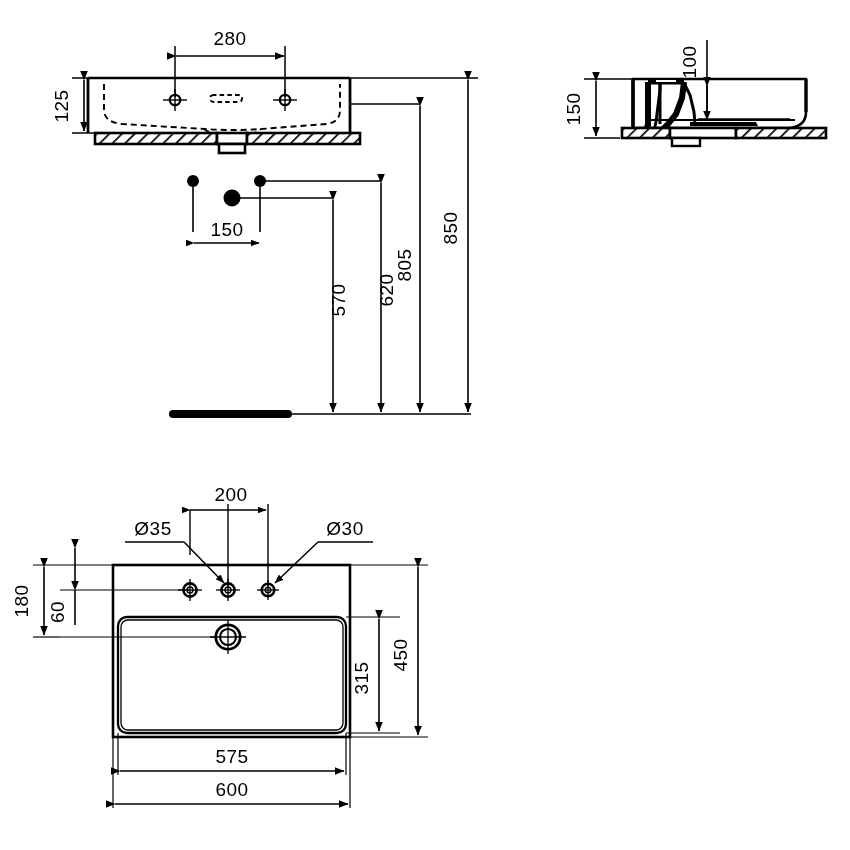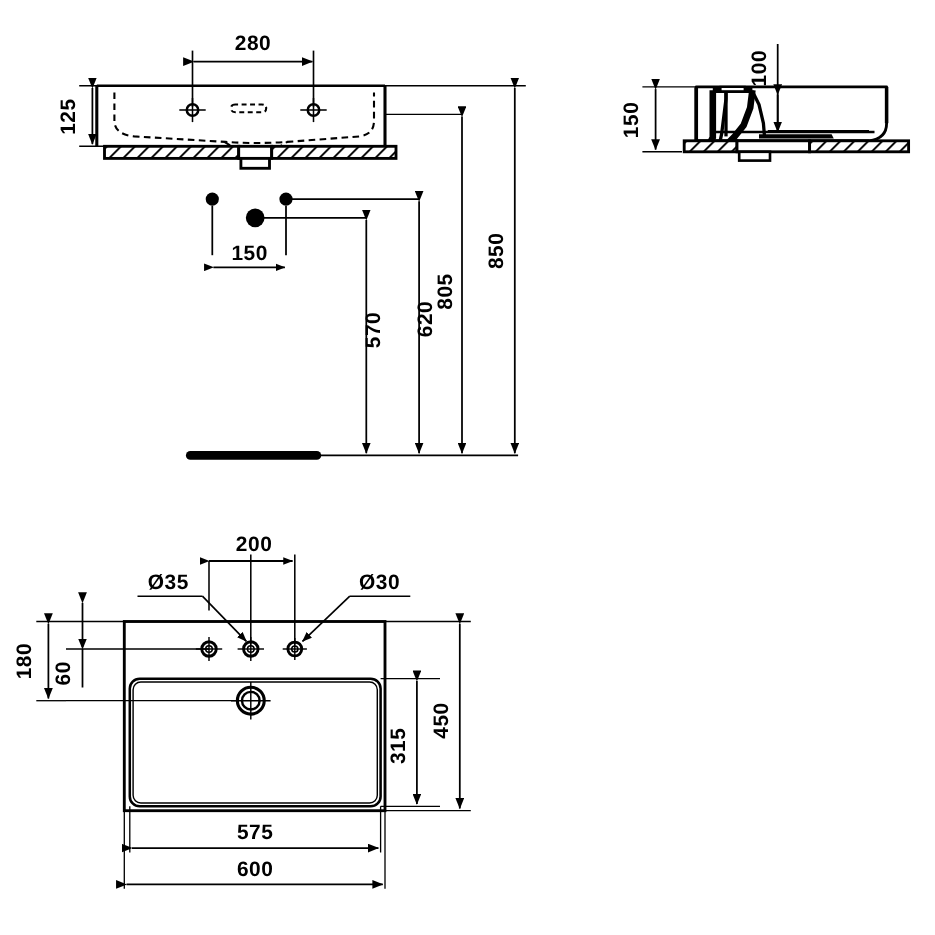--- a/index.html
+++ b/index.html
@@ -5,7 +5,7 @@
   html,body{margin:0;padding:0;background:#ffffff;}
   body{width:850px;height:850px;overflow:hidden;
        font-family:"Liberation Sans",sans-serif;color:#000;}
-  #sheet{position:relative;width:850px;height:850px;background:#fff;font-weight:bold;}
+  #sheet{position:relative;width:850px;height:850px;background:#fff;}
   svg{display:block;}
   .dimtext{font-family:"Liberation Sans",sans-serif;font-size:19px;fill:#000;
            letter-spacing:0.5px;}

